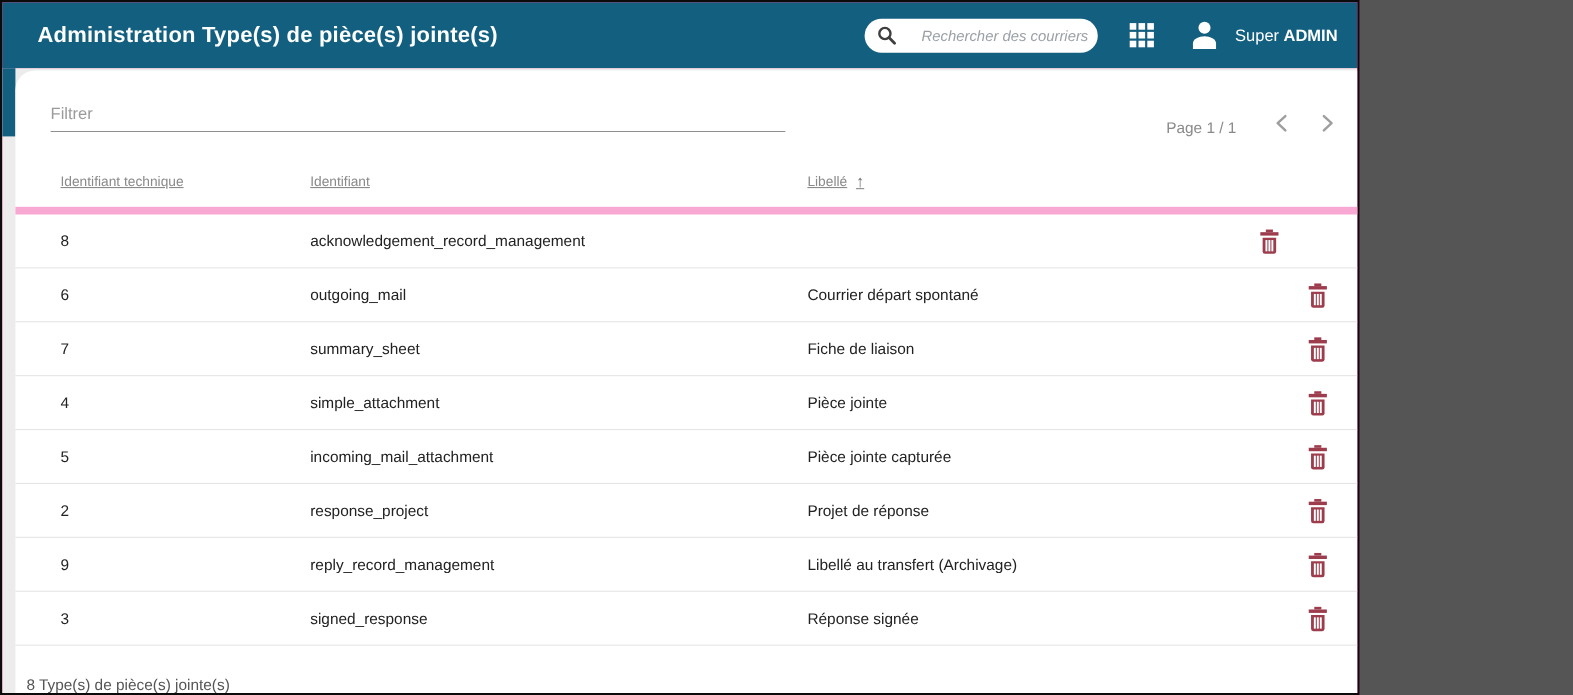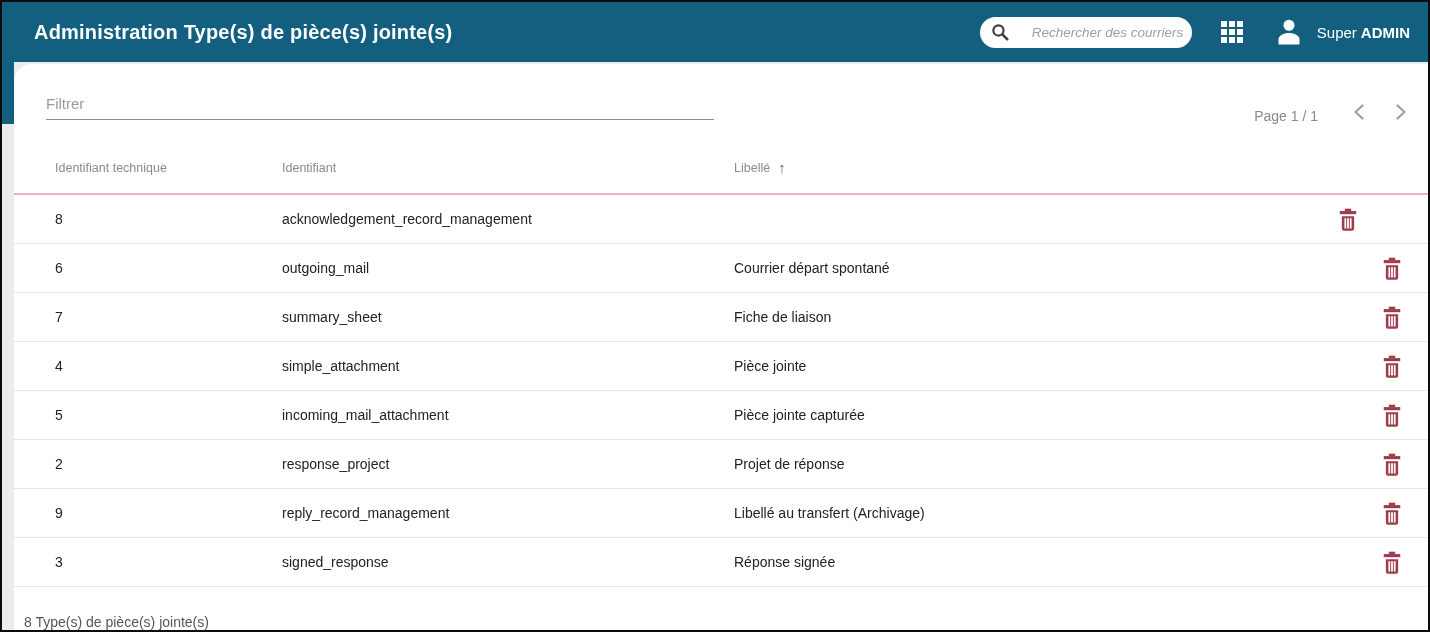--- a/index.html
+++ b/index.html
@@ -7,7 +7,7 @@
   body { font-family:"Liberation Sans", sans-serif; }
 
   .screen {
-    width:1430px; height:632px;
+    width:1236px; height:632px;
     border:2px solid #0b0b0b;
     background:#ec4899;
     position:relative;

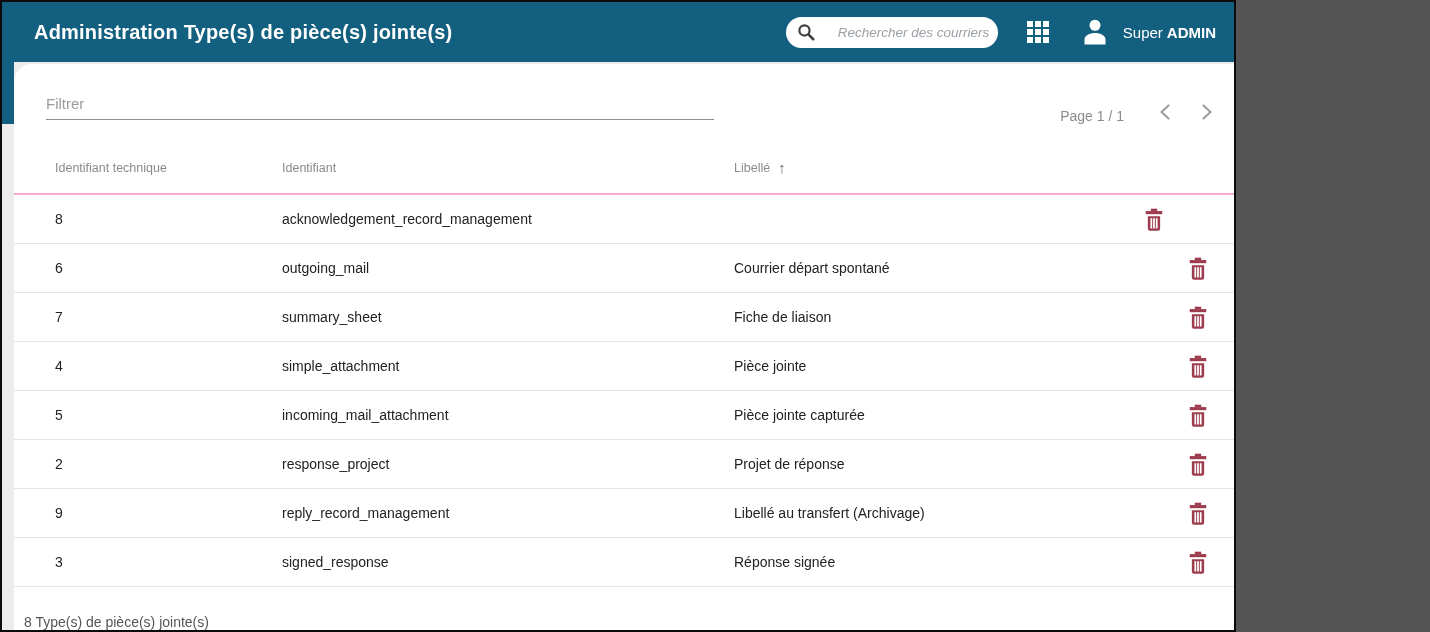--- a/index.html
+++ b/index.html
@@ -92,8 +92,8 @@
     height:53px; flex:0 0 auto;
     display:grid; grid-template-columns:227px 452px 1fr 44px;
     align-items:center; padding:0 24px 0 41px;
-    border-bottom:2px solid #f9a8d4;
-    color:#8a8a8a; font-size:12.5px;
+    border-bottom:7px solid #f9a8d4;
+    color:#8a8a8a; font-size:12.5px;text-decoration:underline;
   }
   .th { display:flex; align-items:center; cursor:pointer; }
   .sort-arrow { color:#6f6f6f; font-size:15px; margin-left:8px; font-weight:bold; }

